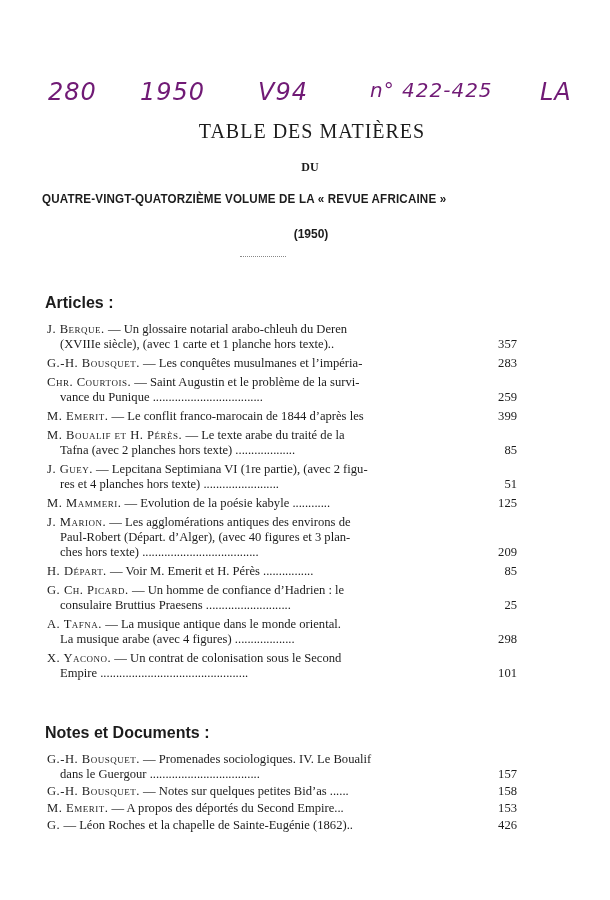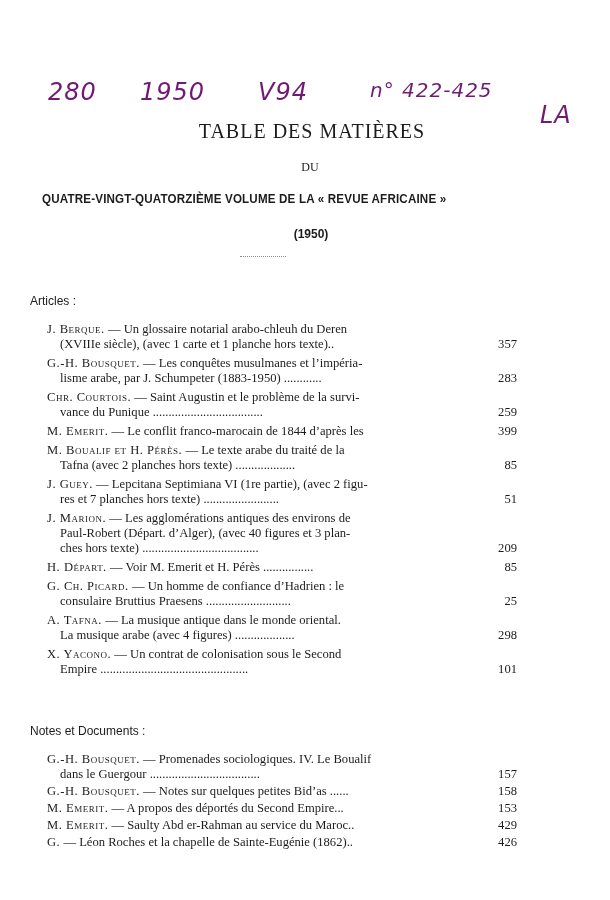--- a/index.html
+++ b/index.html
@@ -18,7 +18,7 @@
   .hw-2 { left: 140px; }
   .hw-3 { left: 258px; }
   .hw-4 { left: 370px; font-size: 20px; }
-  .hw-5 { left: 540px; margin-top: 23px; }
+  .hw-5 { left: 540px; }
   .title {
     position: absolute; top: 120px; left: 0; width: 610px; text-align: center;
     font-size: 20px; letter-spacing: 1px; padding-left: 14px; box-sizing: border-box;

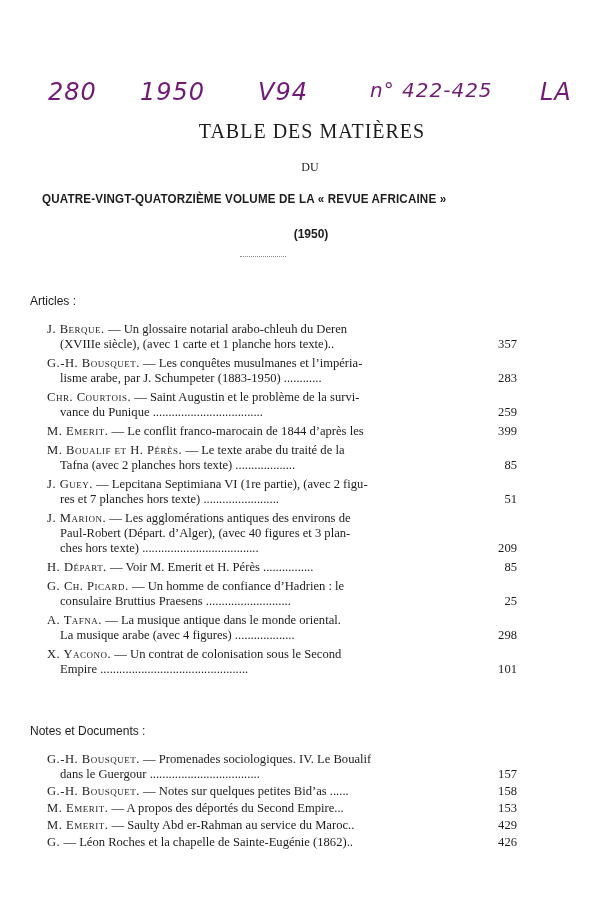--- a/index.html
+++ b/index.html
@@ -23,7 +23,7 @@
     position: absolute; top: 120px; left: 0; width: 610px; text-align: center;
     font-size: 20px; letter-spacing: 1px; padding-left: 14px; box-sizing: border-box;
   }
-  .du { position: absolute; top: 160px; left: 0; width: 610px; text-align: center; font-size: 12px; font-weight: normal; padding-left: 10px; box-sizing: border-box; }
+  .du { position: absolute; top: 160px; left: 0; width: 610px; text-align: center; font-size: 12px; font-weight: bold; padding-left: 10px; box-sizing: border-box; }
   .subtitle {
     position: absolute; top: 191px; left: 42px; width: 560px;
     font-family: "Liberation Sans", "DejaVu Sans", sans-serif; font-weight: bold; font-size: 13.5px;

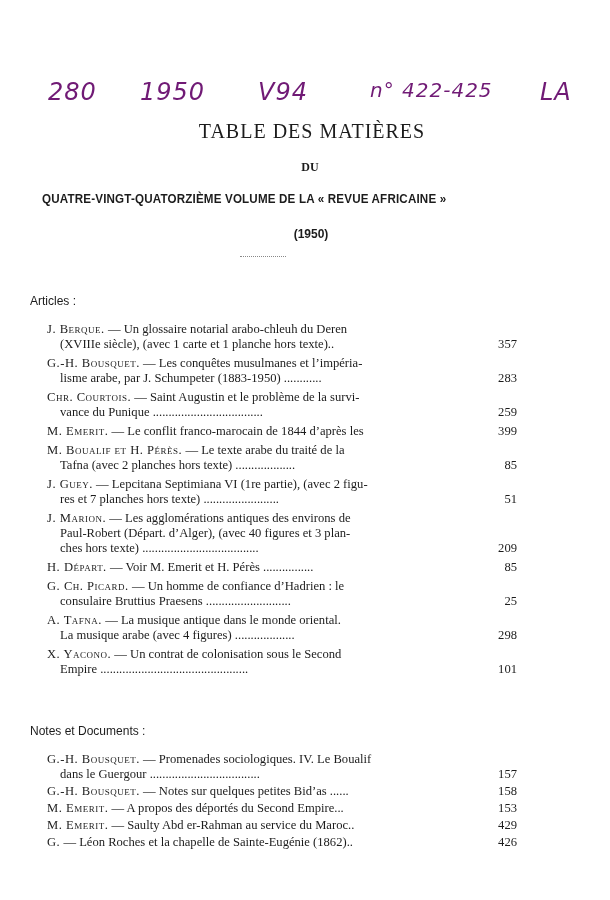--- a/index.html
+++ b/index.html
@@ -31,7 +31,7 @@
   }
   .year { position: absolute; top: 227px; left: 0; width: 610px; text-align: center; font-family: "Liberation Sans", sans-serif; font-weight: bold; font-size: 12px; padding-left: 12px; box-sizing: border-box; }
   .ornament { position: absolute; top: 256px; left: 240px; width: 46px; height: 1px; border-top: 1px dotted #888; }
-  .section-head { position: absolute; left: 30px; font-family: "Liberation Sans", sans-serif; font-weight: normal; font-size: 12px; }
+  .section-head { position: absolute; left: 45px; font-family: "Liberation Sans", sans-serif; font-weight: bold; font-size: 16px; }
   .sec-articles { top: 294px; }
   .sec-notes { top: 724px; }
   .entries { position: absolute; left: 47px; width: 470px; font-size: 12.6px; line-height: 15px; }

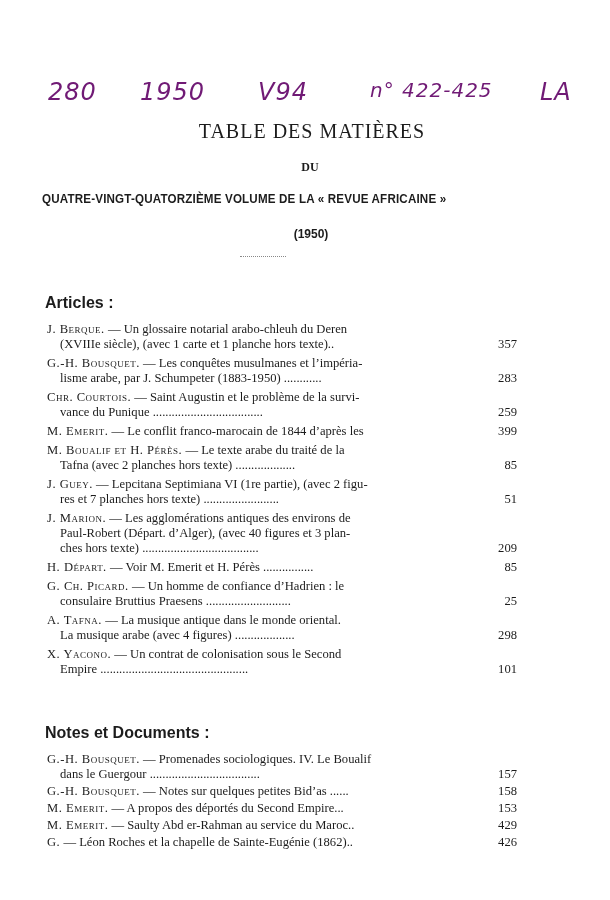--- a/index.html
+++ b/index.html
@@ -74,7 +74,6 @@
     <div class="entry">
       <span class="text">
         <span class="line"><span class="sc">G.-H. Bousquet.</span> <span>— Les conquêtes musulmanes et l’impéria-</span></span>
-        <span class="line cont"><span>lisme arabe, par J. Schumpeter (1883-1950) ............</span></span>
       </span>
       <span class="page">283</span>
     </div>

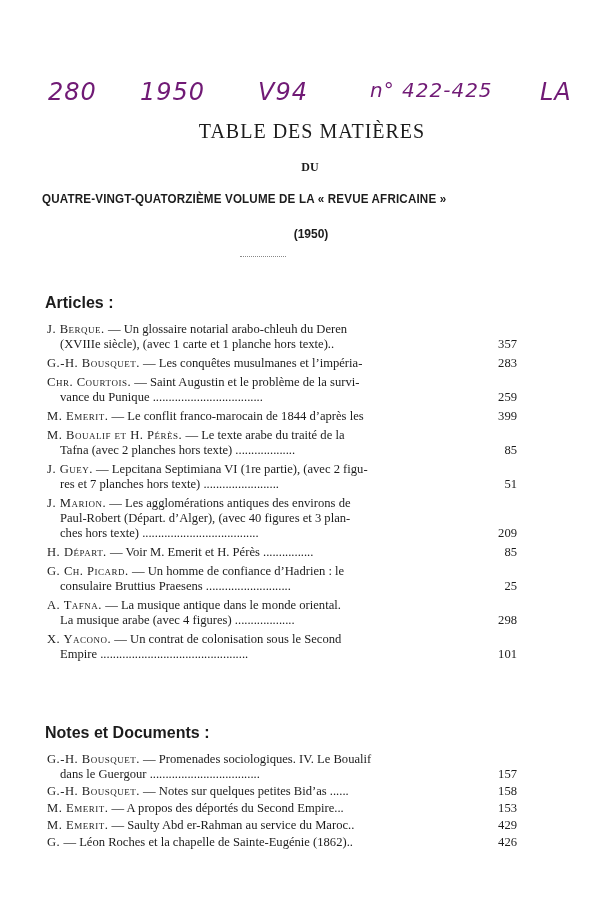--- a/index.html
+++ b/index.html
@@ -100,7 +100,7 @@
     <div class="entry">
       <span class="text">
         <span class="line"><span class="sc">J. Guey.</span> <span>— Lepcitana Septimiana VI (1re partie), (avec 2 figu-</span></span>
-        <span class="line cont"><span>res et 7 planches hors texte) ........................</span></span>
+        <span class="line cont"><span>res et 4 planches hors texte) ........................</span></span>
       </span>
       <span class="page">51</span>
     </div>

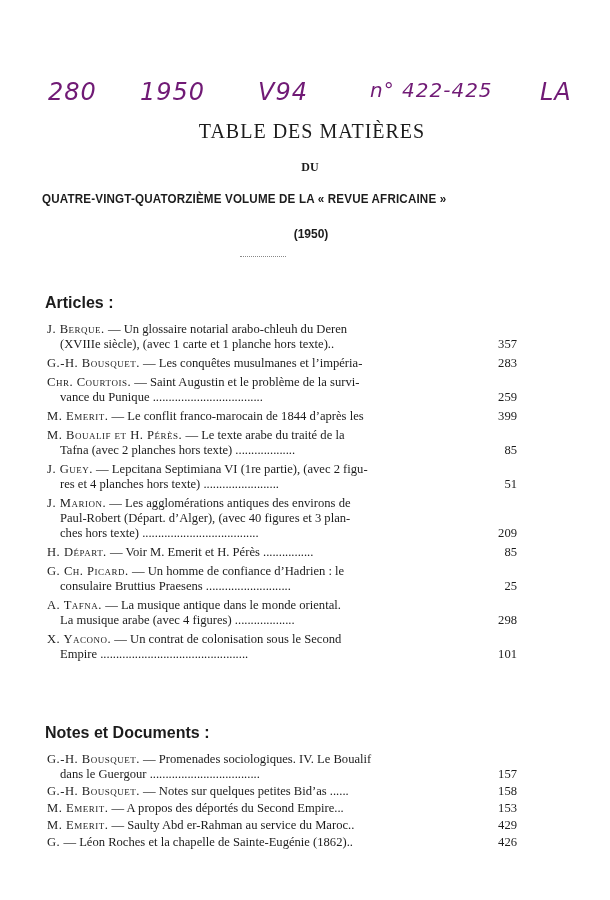--- a/index.html
+++ b/index.html
@@ -106,6 +106,12 @@
     </div>
     <div class="entry">
       <span class="text">
+        <span class="line"><span class="sc">M. Mammeri.</span> <span>— Evolution de la poésie kabyle ............</span></span>
+      </span>
+      <span class="page">125</span>
+    </div>
+    <div class="entry">
+      <span class="text">
         <span class="line"><span class="sc">J. Marion.</span> <span>— Les agglomérations antiques des environs de</span></span>
         <span class="line cont"><span>Paul-Robert (Départ. d’Alger), (avec 40 figures et 3 plan-</span></span>
         <span class="line cont"><span>ches hors texte) .....................................</span></span>

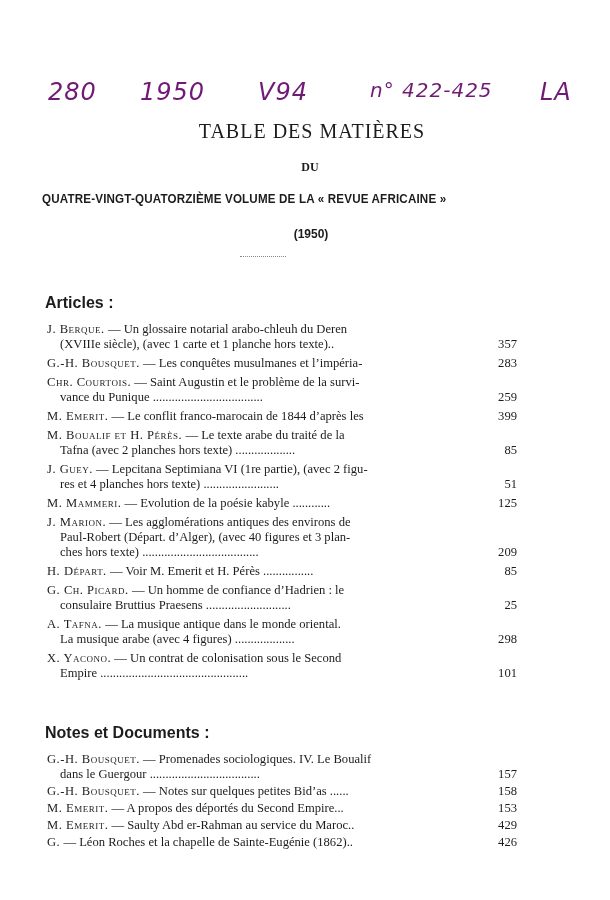--- a/index.html
+++ b/index.html
@@ -170,12 +170,6 @@
     </div>
     <div class="entry">
       <span class="text">
-        <span class="line"><span class="sc">M. Emerit.</span> <span>— Saulty Abd er-Rahman au service du Maroc..</span></span>
-      </span>
-      <span class="page">429</span>
-    </div>
-    <div class="entry">
-      <span class="text">
         <span class="line"><span class="sc">G.</span> <span>— Léon Roches et la chapelle de Sainte-Eugénie (1862)..</span></span>
       </span>
       <span class="page">426</span>

